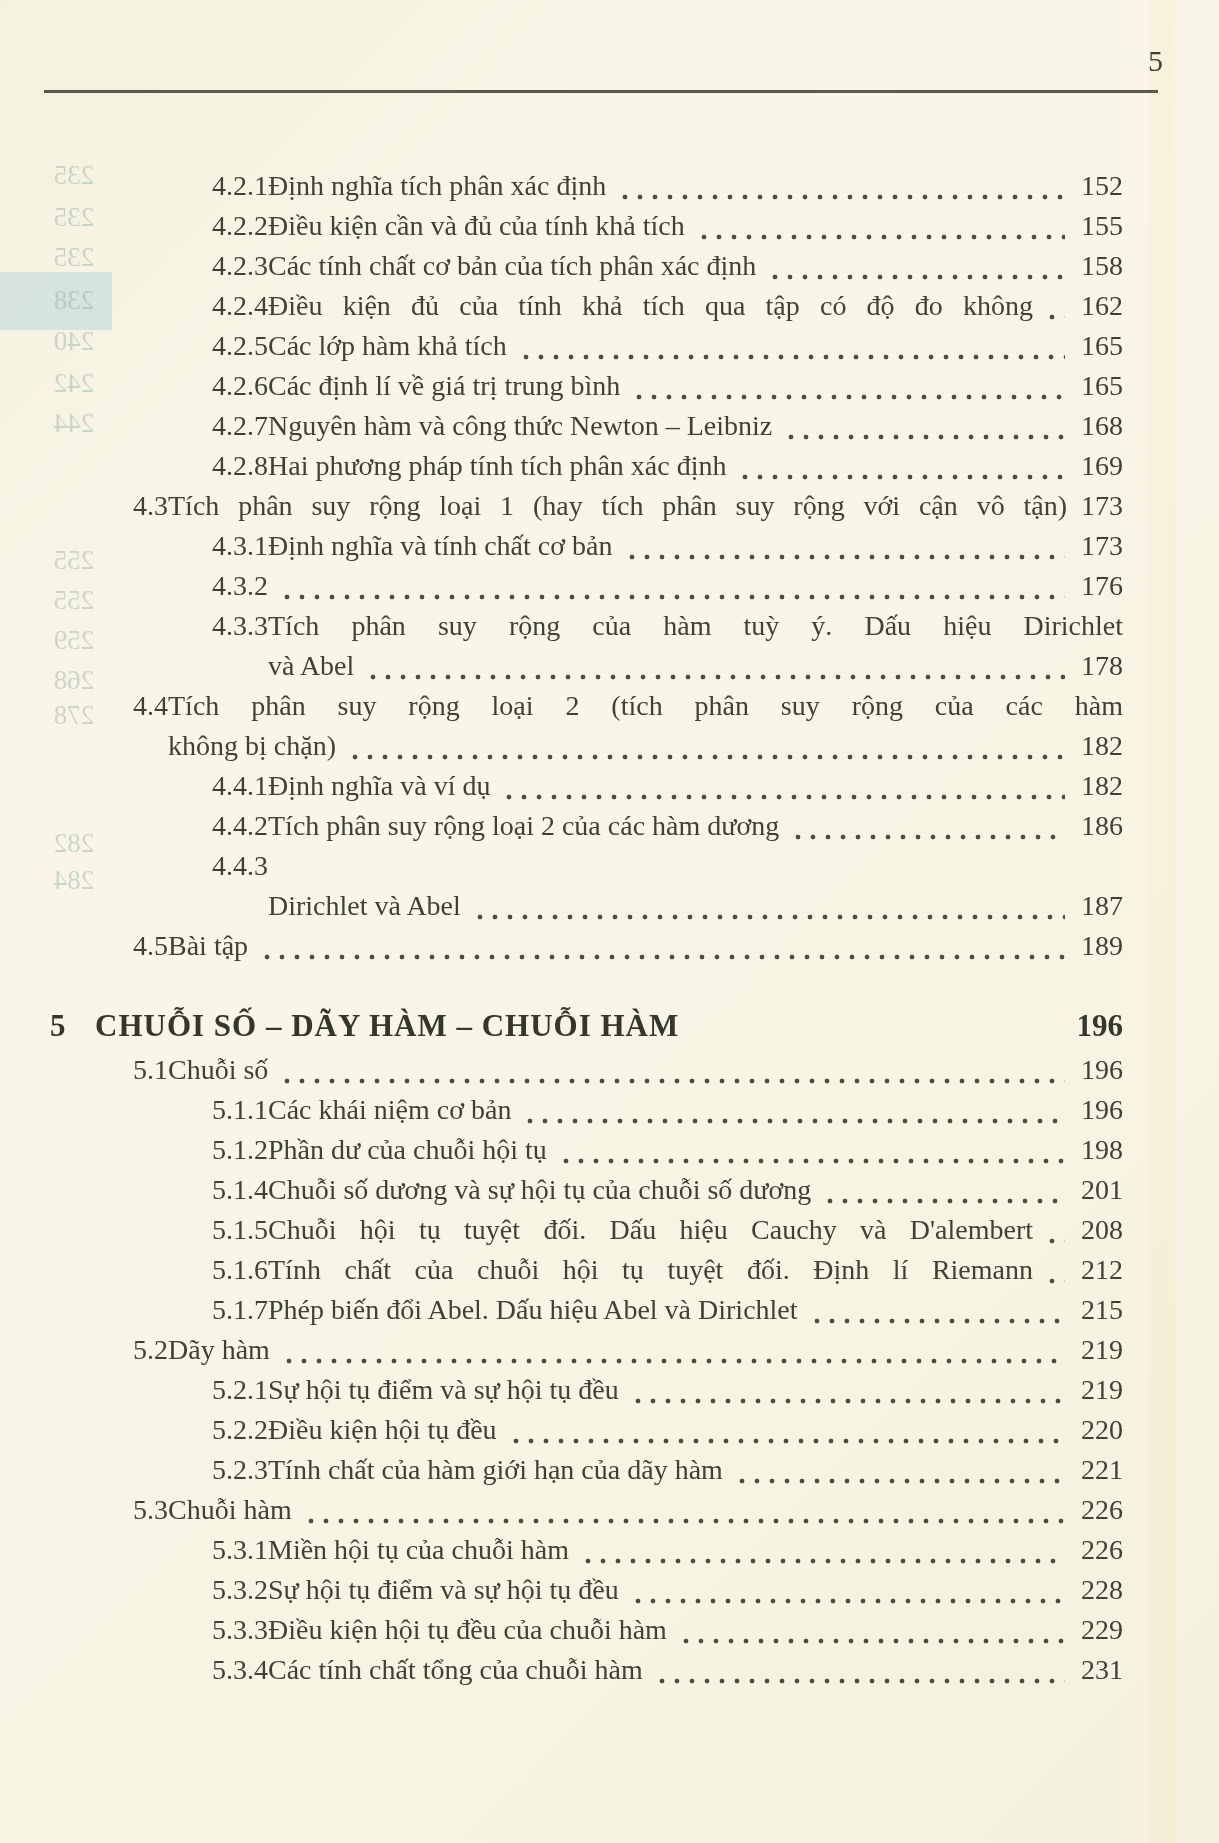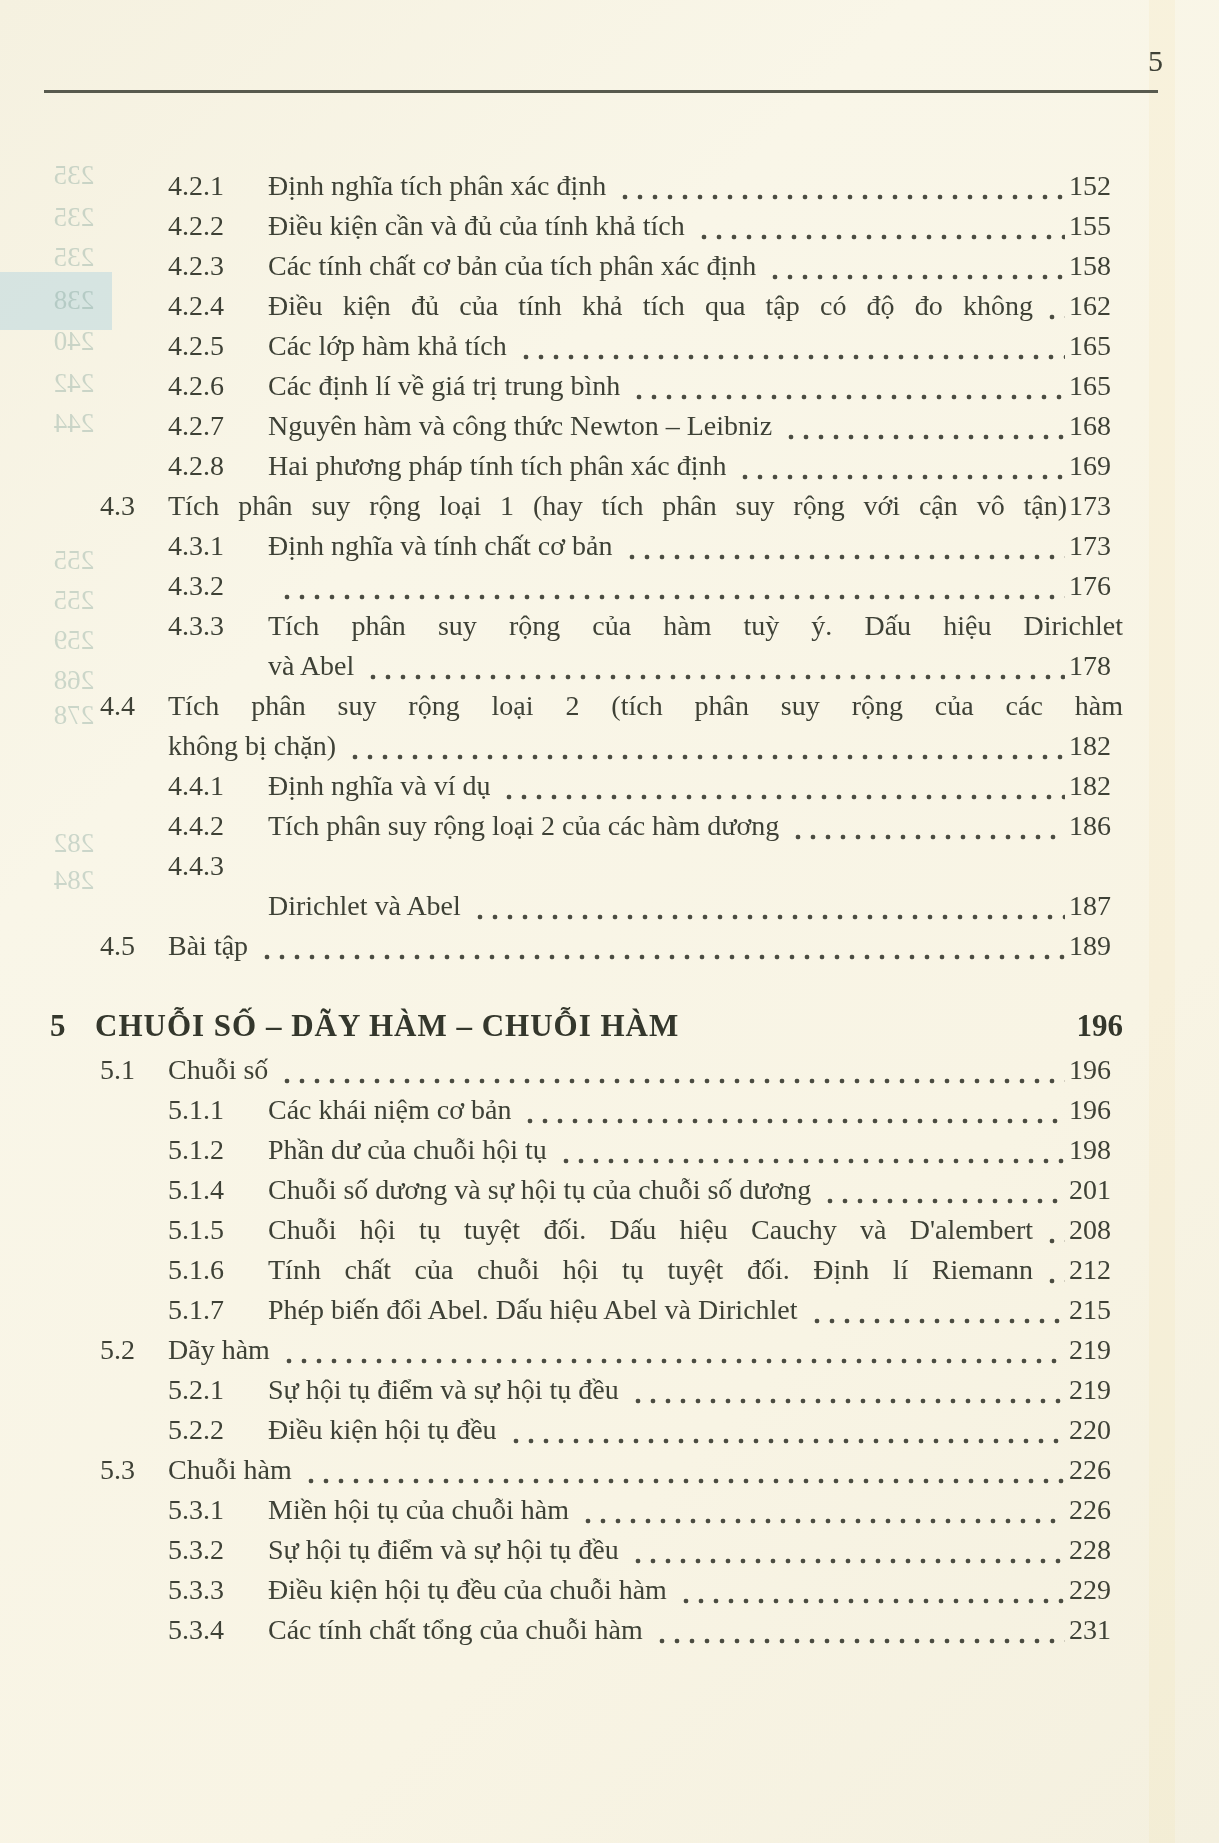--- a/index.html
+++ b/index.html
@@ -19,7 +19,7 @@
     color:rgba(128,162,152,0.38);transform:scaleX(-1);line-height:30px;}
   .toc{position:absolute;top:166px;left:100px;width:1023px;}
   .row{display:flex;height:40px;font-size:28px;line-height:40px;white-space:nowrap;}
-  .row .num{flex:0 0 auto;}
+  .row .num{flex:0 0 auto;text-align:right;}
   .num.lvl1{width:68px;}
   .num.lvl2{margin-left:68px;width:100px;}
   .sp-lvl1{flex:0 0 68px;}

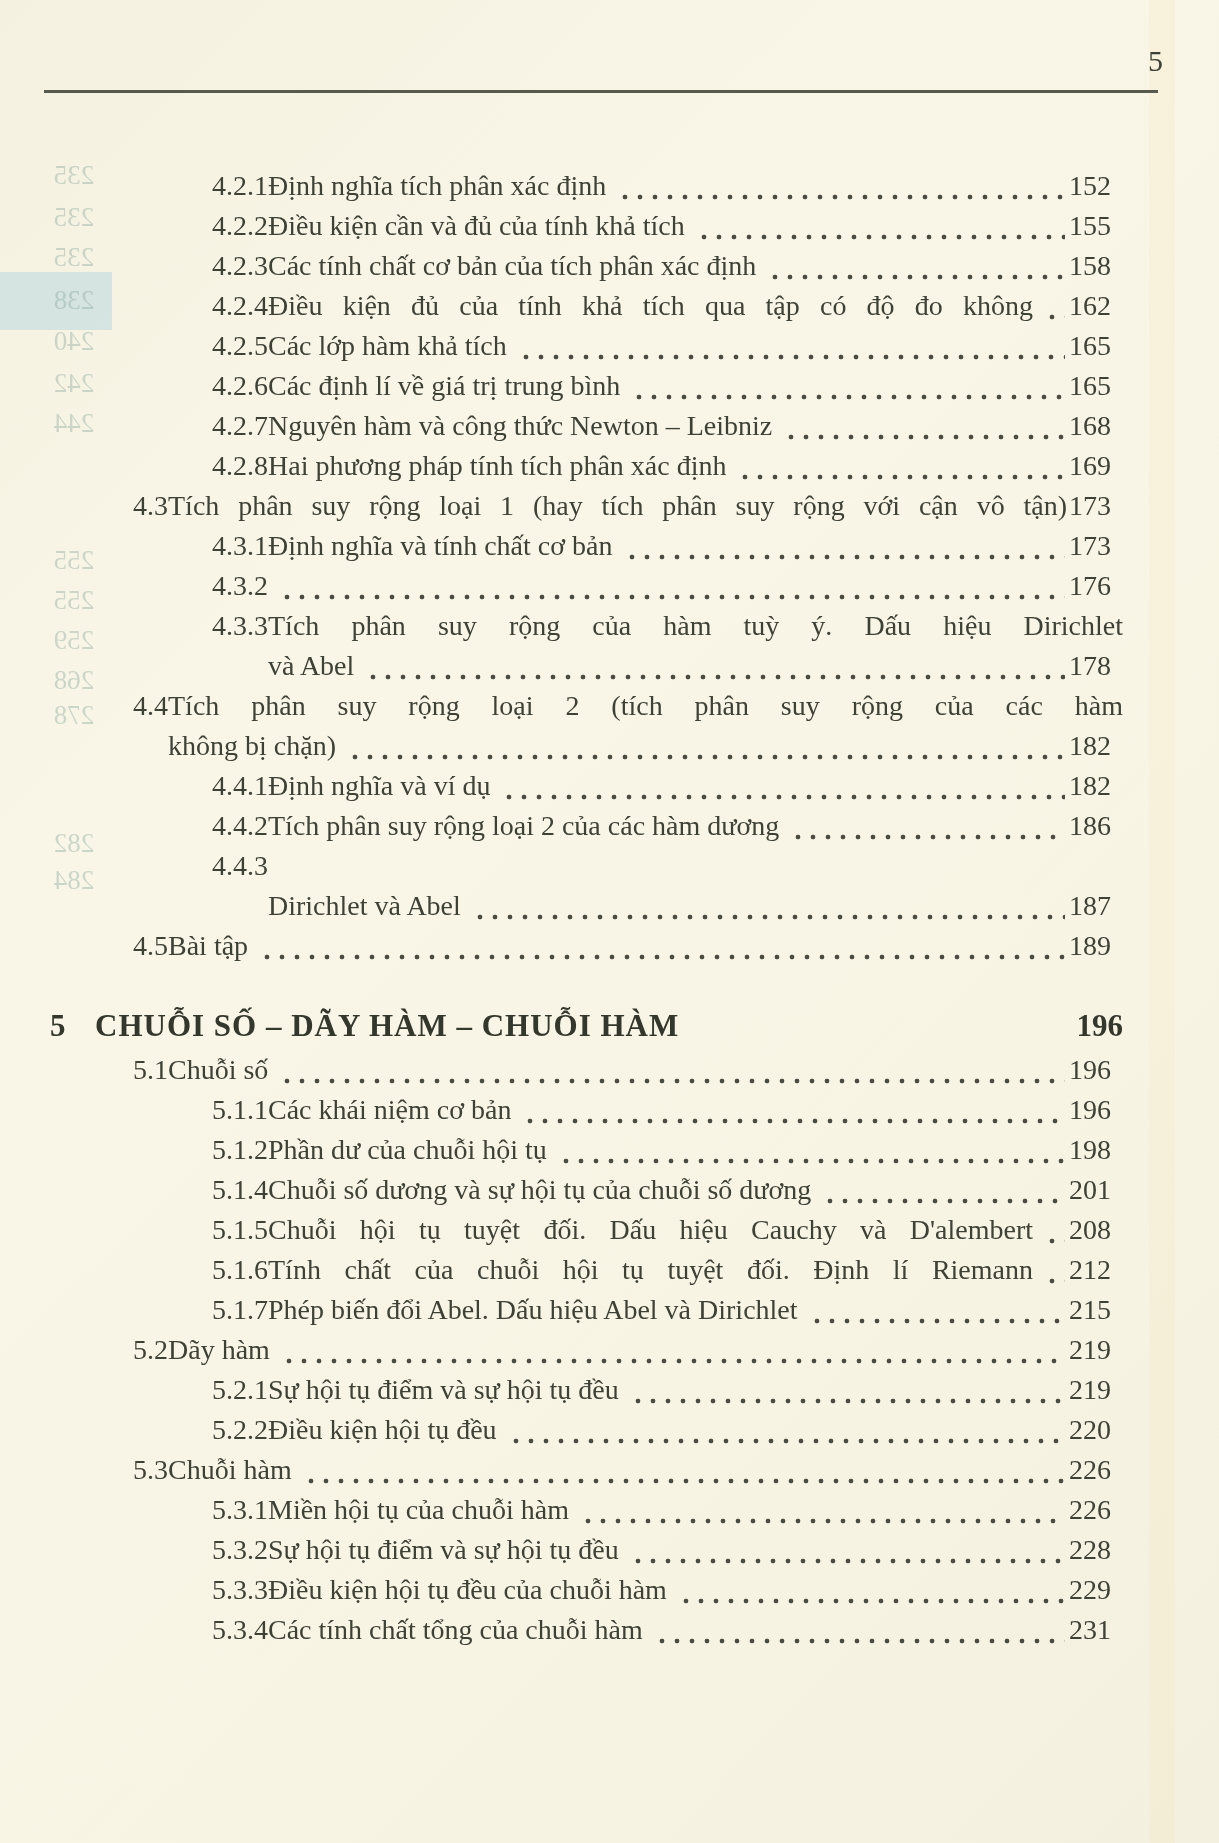--- a/index.html
+++ b/index.html
@@ -30,7 +30,7 @@
     background-image:radial-gradient(circle at 7px 31px,#4b4c41 2px,rgba(0,0,0,0) 2.7px);
     background-size:15px 40px;background-repeat:repeat-x;}
   .leader.one{flex:0 0 20px;}
-  .page{flex:0 0 auto;min-width:54px;text-align:left;margin-left:2px;}
+  .page{flex:0 0 auto;min-width:54px;text-align:right;margin-left:2px;}
   .chapter-row{display:flex;margin:36px 0 0 -50px;height:48px;line-height:48px;
     font-weight:bold;font-size:31px;color:#34372c;white-space:nowrap;}
   .chapter-row .cnum{flex:0 0 45px;}

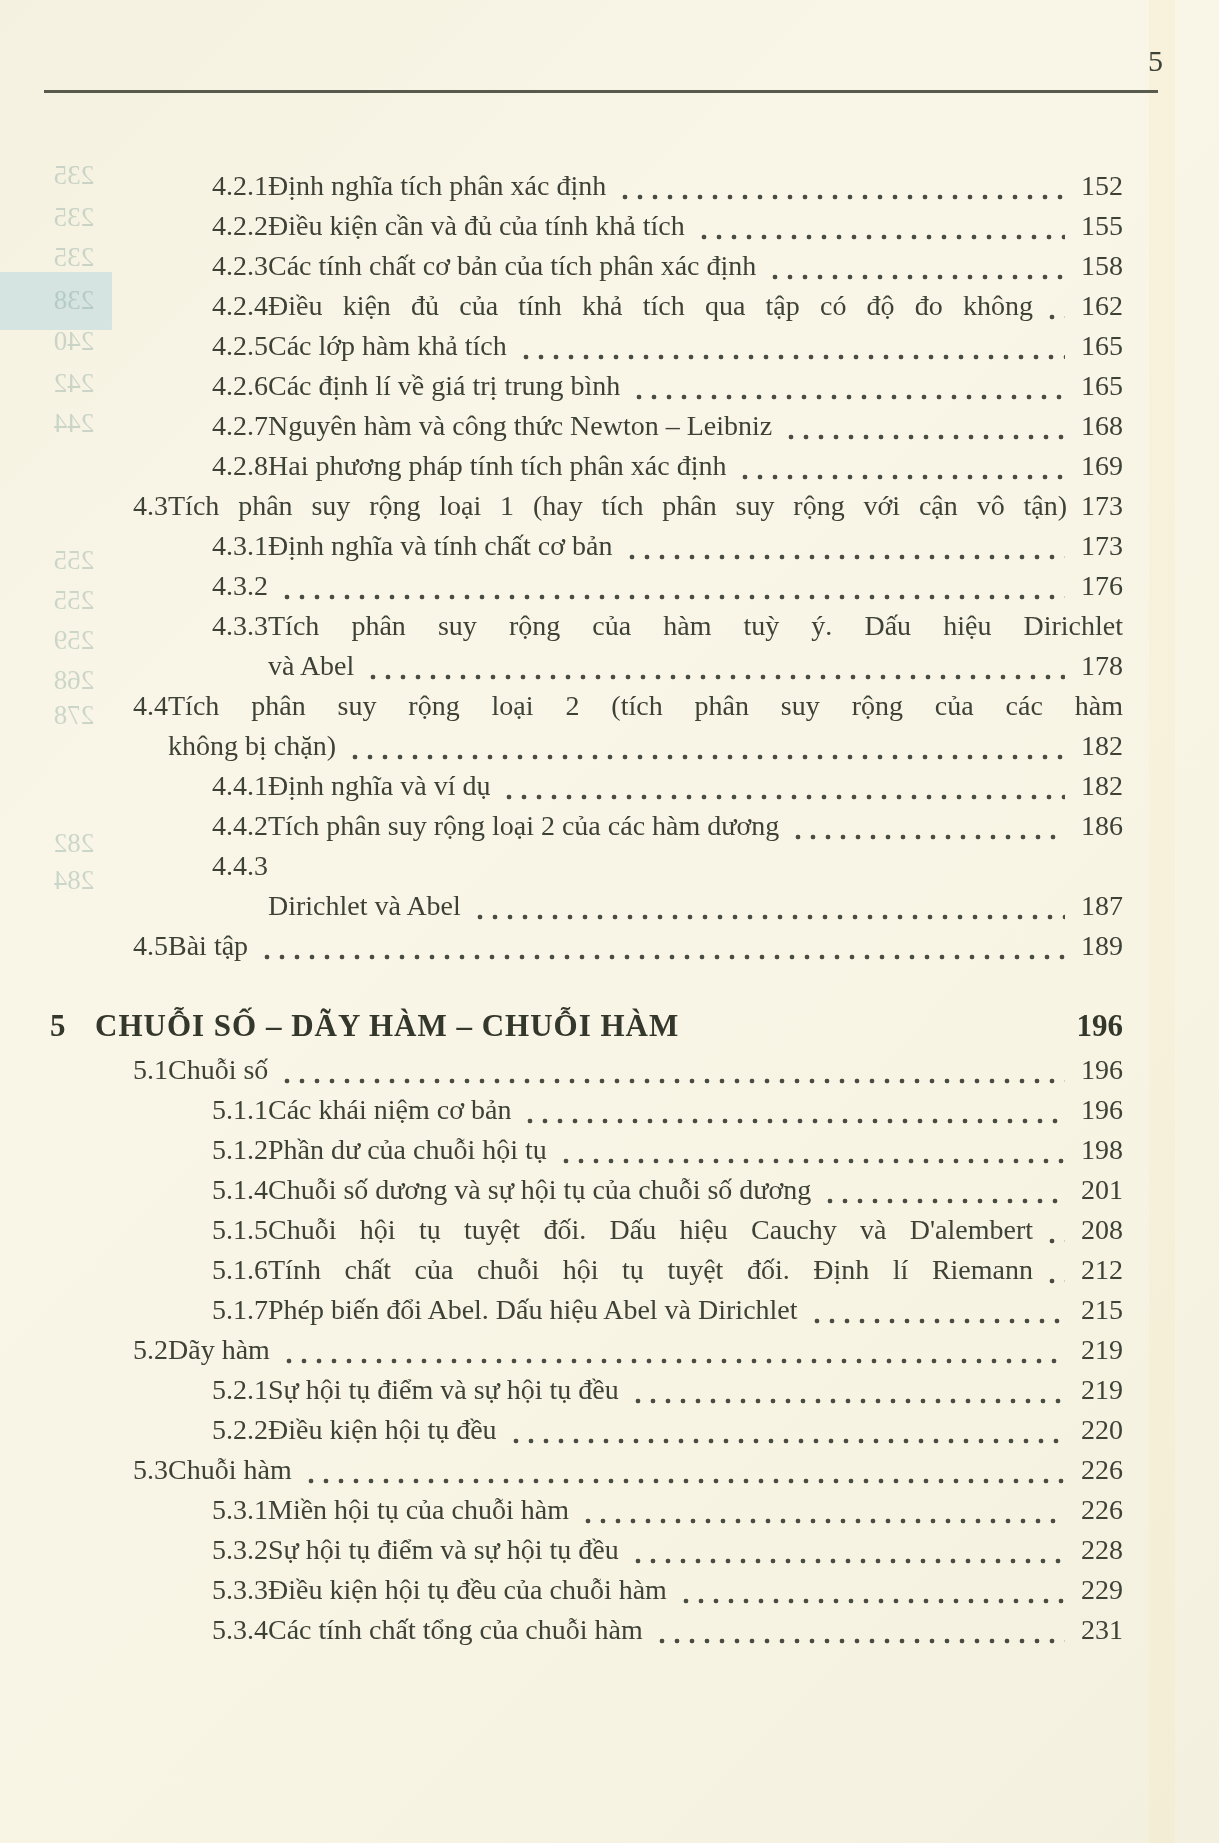--- a/index.html
+++ b/index.html
@@ -226,6 +226,12 @@
       <span class="page">220</span>
     </div>
     <div class="row">
+      <span class="num lvl2">5.2.3</span>
+      <span class="title">Tính chất của hàm giới hạn của dãy hàm</span>
+      <span class="leader"></span>
+      <span class="page">221</span>
+    </div>
+    <div class="row">
       <span class="num lvl1">5.3</span>
       <span class="title">Chuỗi hàm</span>
       <span class="leader"></span>

